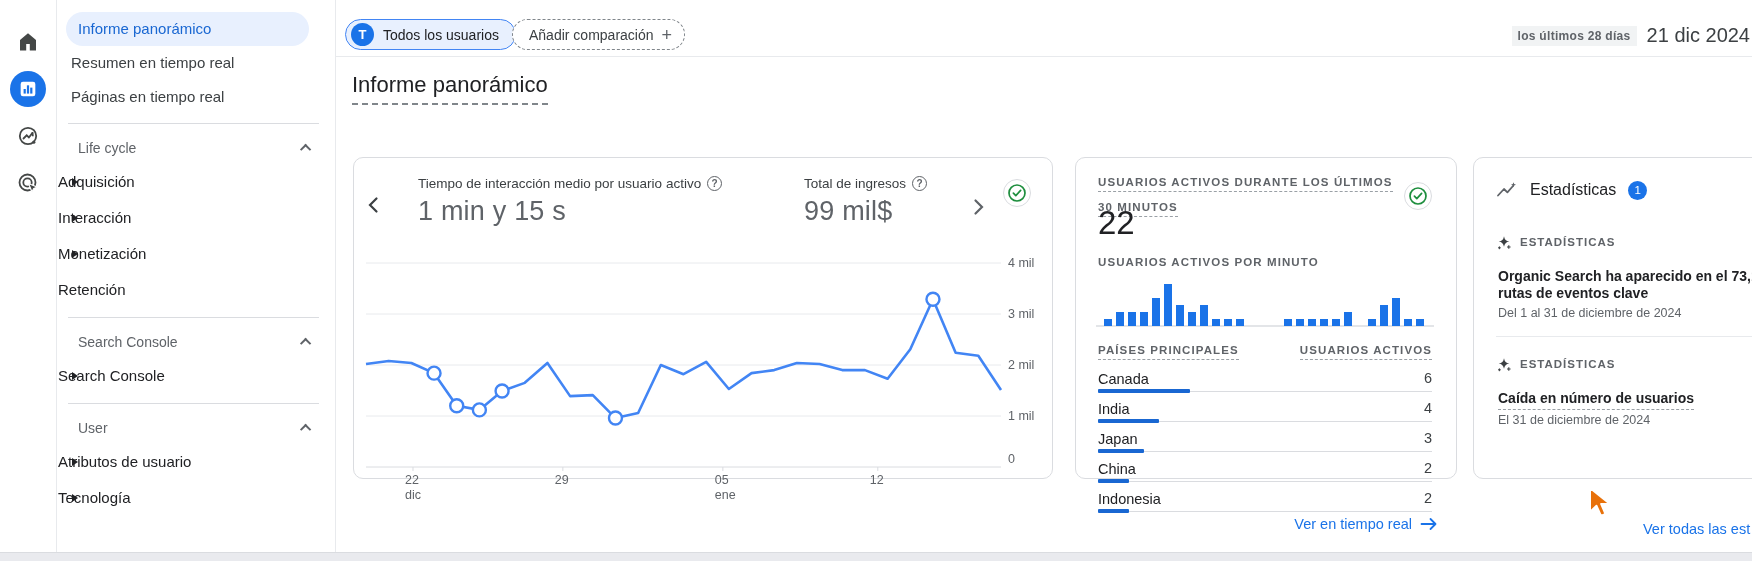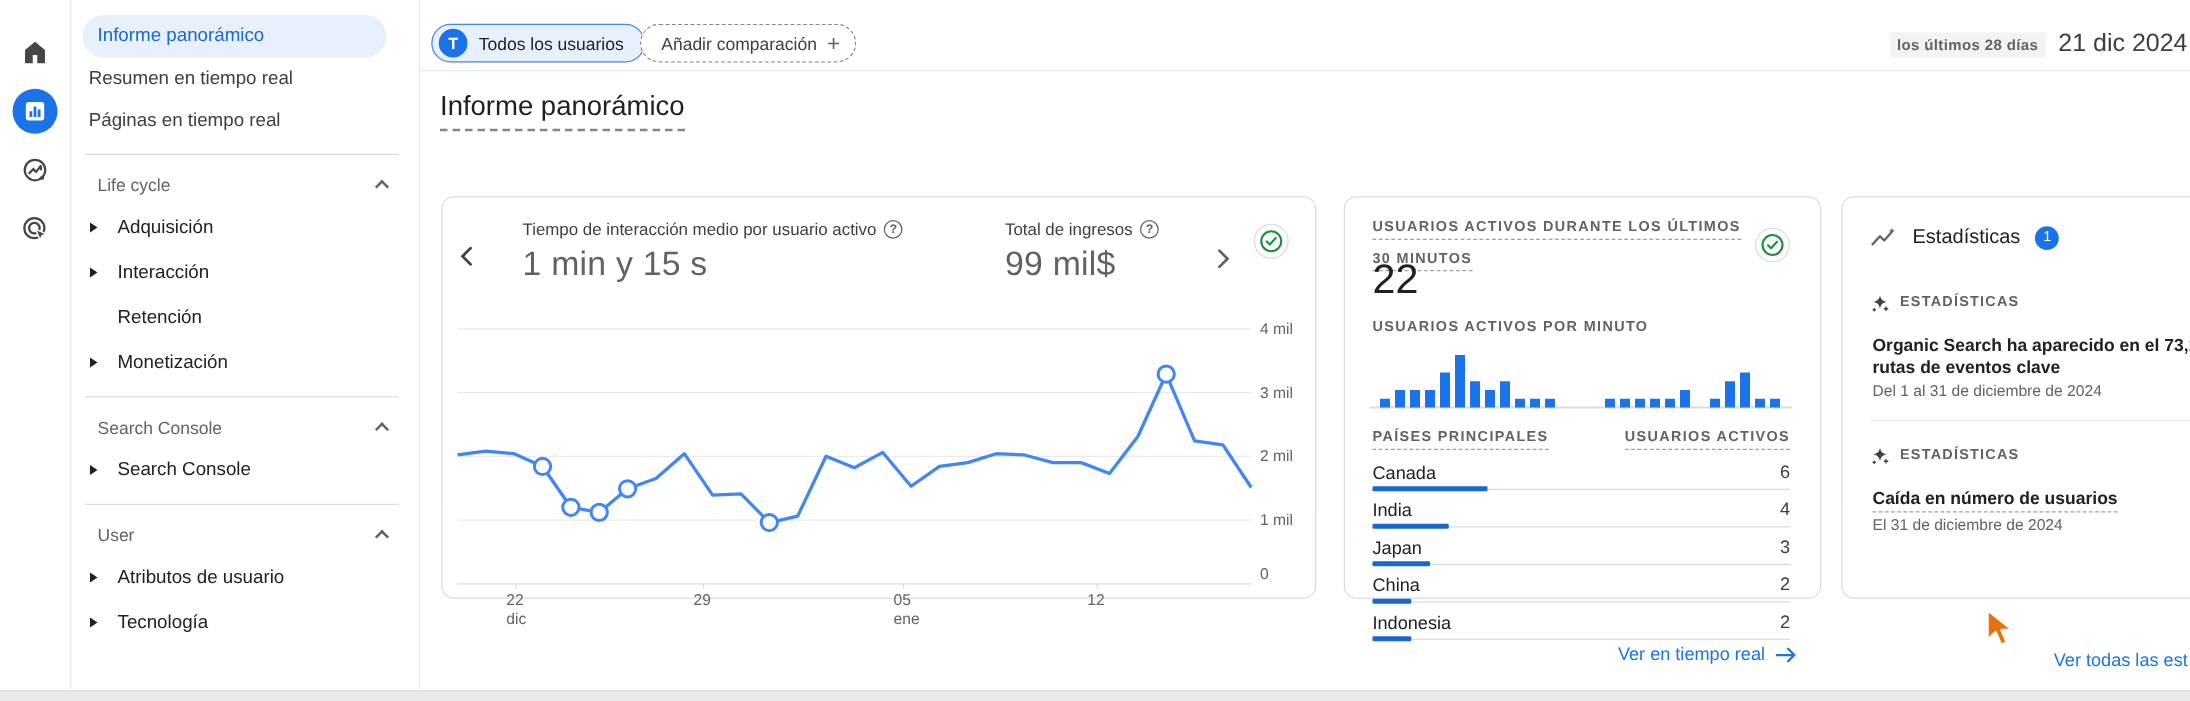--- a/index.html
+++ b/index.html
@@ -23,7 +23,7 @@
     display:flex; justify-content:space-between; align-items:center; cursor:pointer; }
   .chev-up { width:8px; height:8px; border-left:2px solid #5f6368; border-top:2px solid #5f6368;
     transform:rotate(45deg) translateY(2px); }
-  .sb-child { height:36px; line-height:36px; padding-left:36px; color:#202124; position:relative; cursor:pointer; white-space:nowrap; }
+  .sb-child { height:36px; line-height:36px; color:#202124; position:relative; cursor:pointer; white-space:nowrap; }
   .sb-child .tri { position:absolute; left:14px; top:14px; width:0; height:0;
     border-left:6px solid #202124; border-top:4px solid transparent; border-bottom:4px solid transparent; }
 

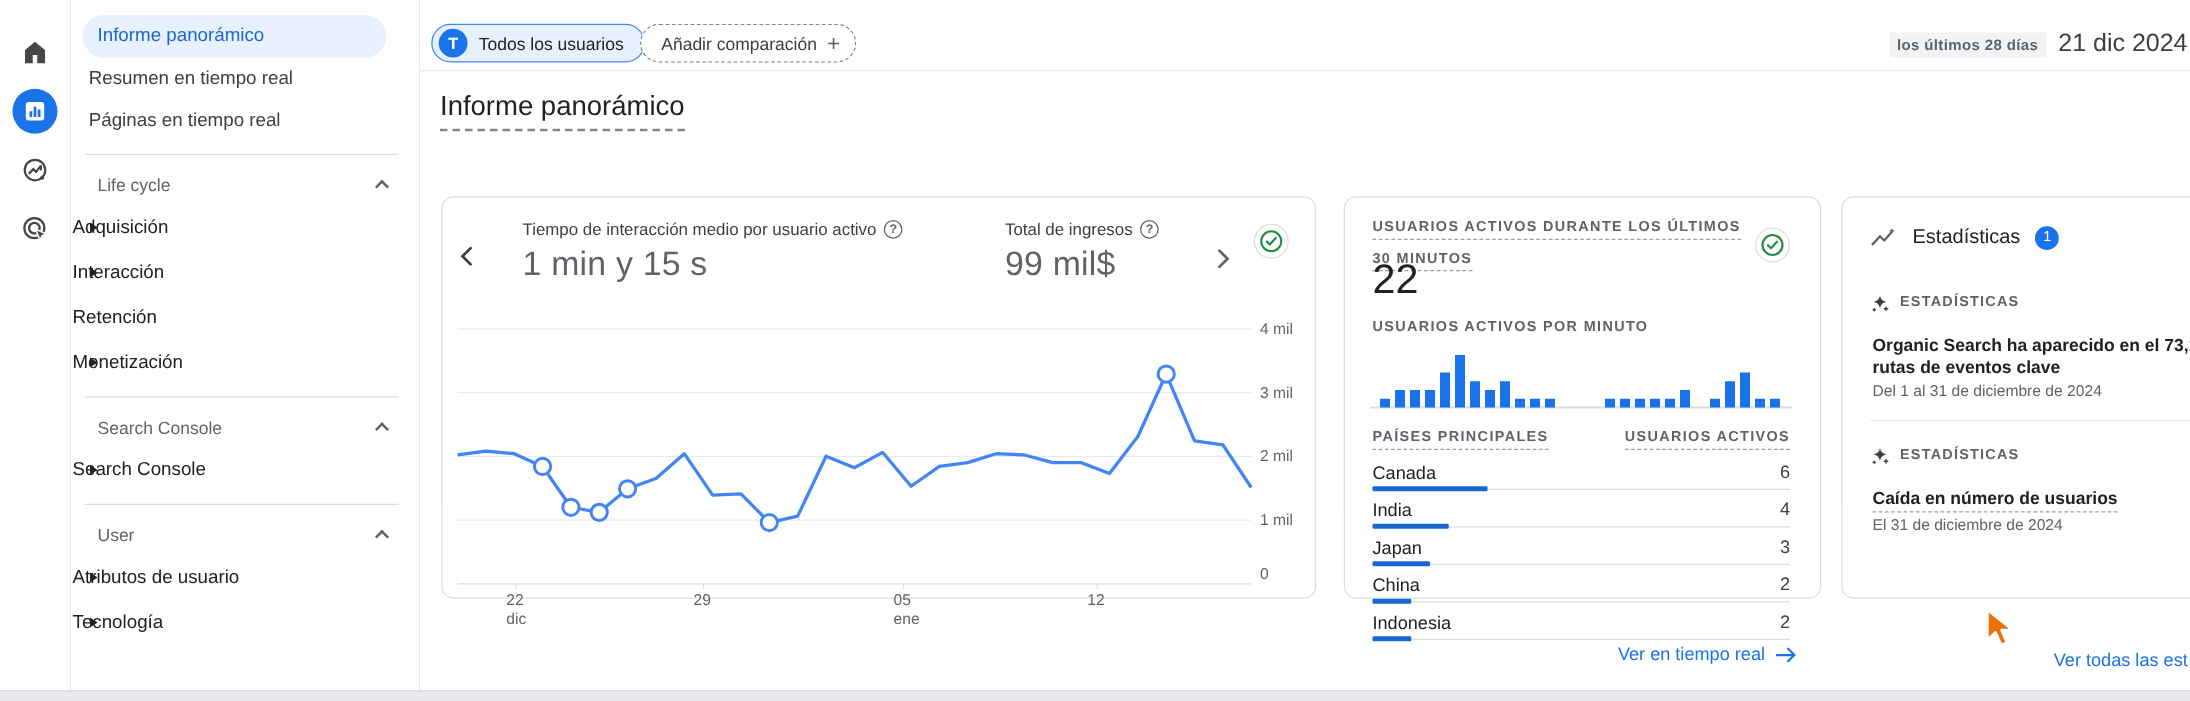--- a/index.html
+++ b/index.html
@@ -143,8 +143,8 @@
       </div>
       <div class="sb-child"><span class="tri"></span>Adquisición</div>
       <div class="sb-child"><span class="tri"></span>Interacción</div>
+      <div class="sb-child"><span class="tri"></span>Monetización</div>
       <div class="sb-child">Retención</div>
-      <div class="sb-child"><span class="tri"></span>Monetización</div>
       <div class="sb-div"></div>
       <div class="sb-section">
         <span>Search Console</span>

